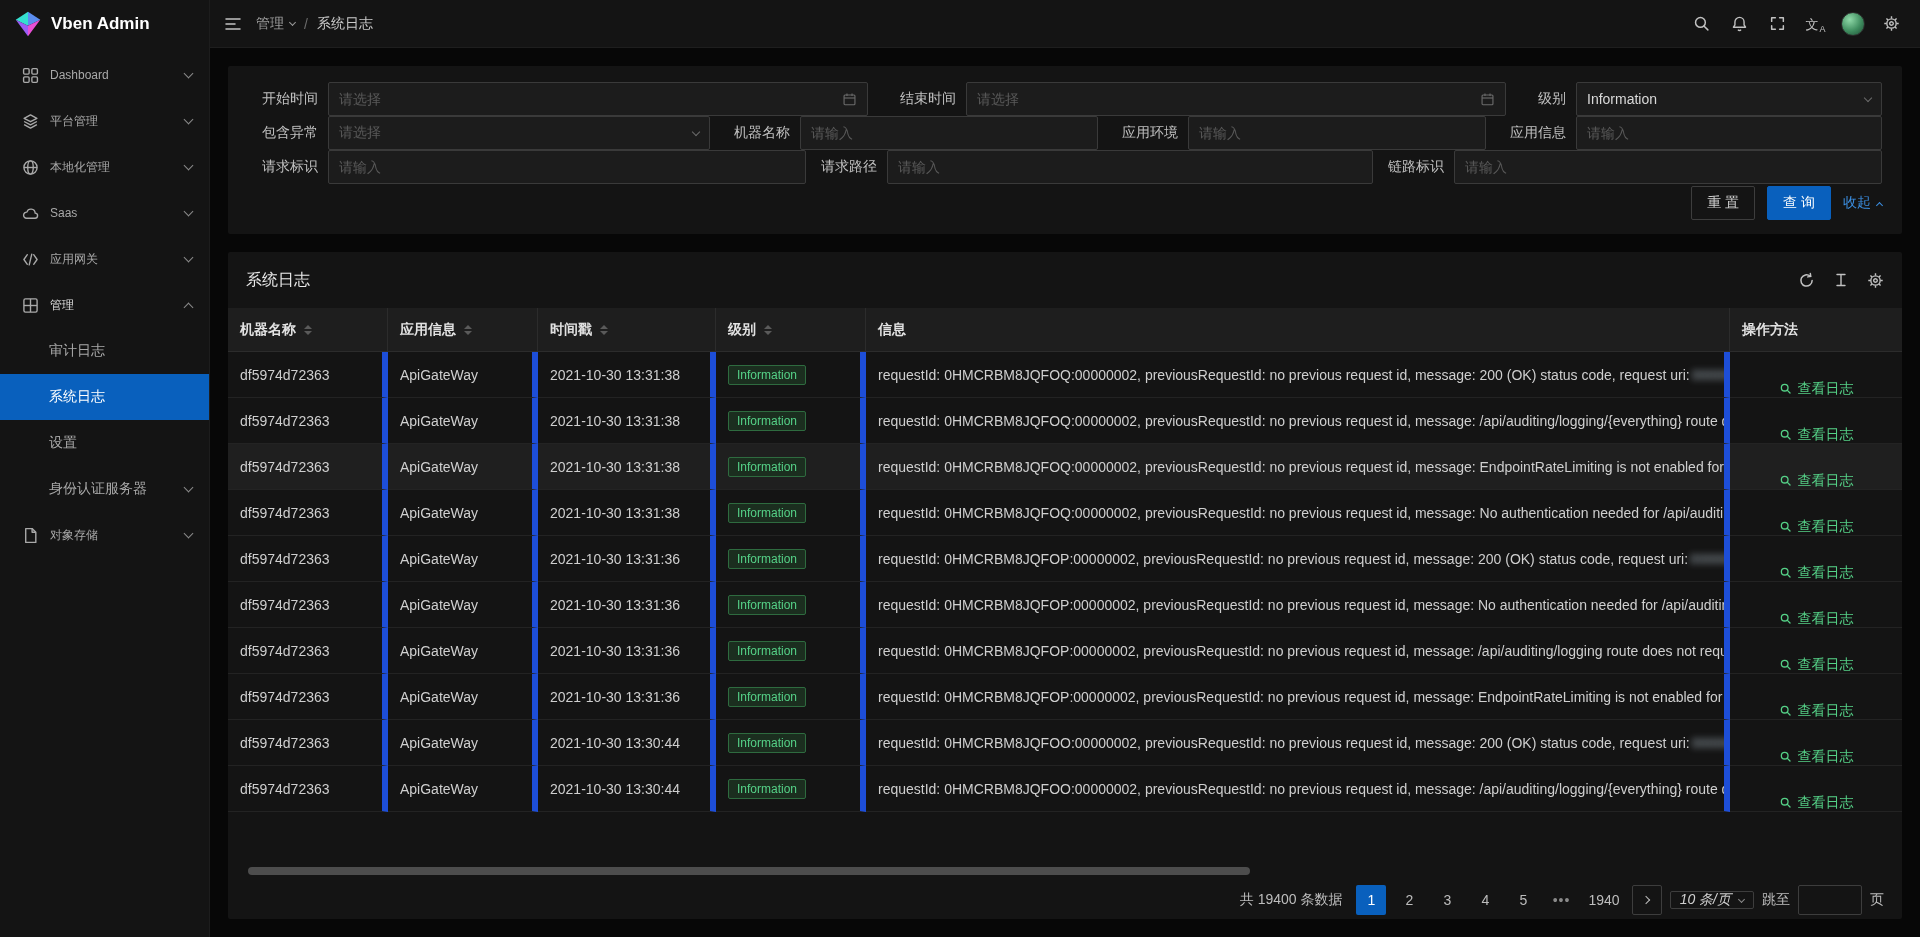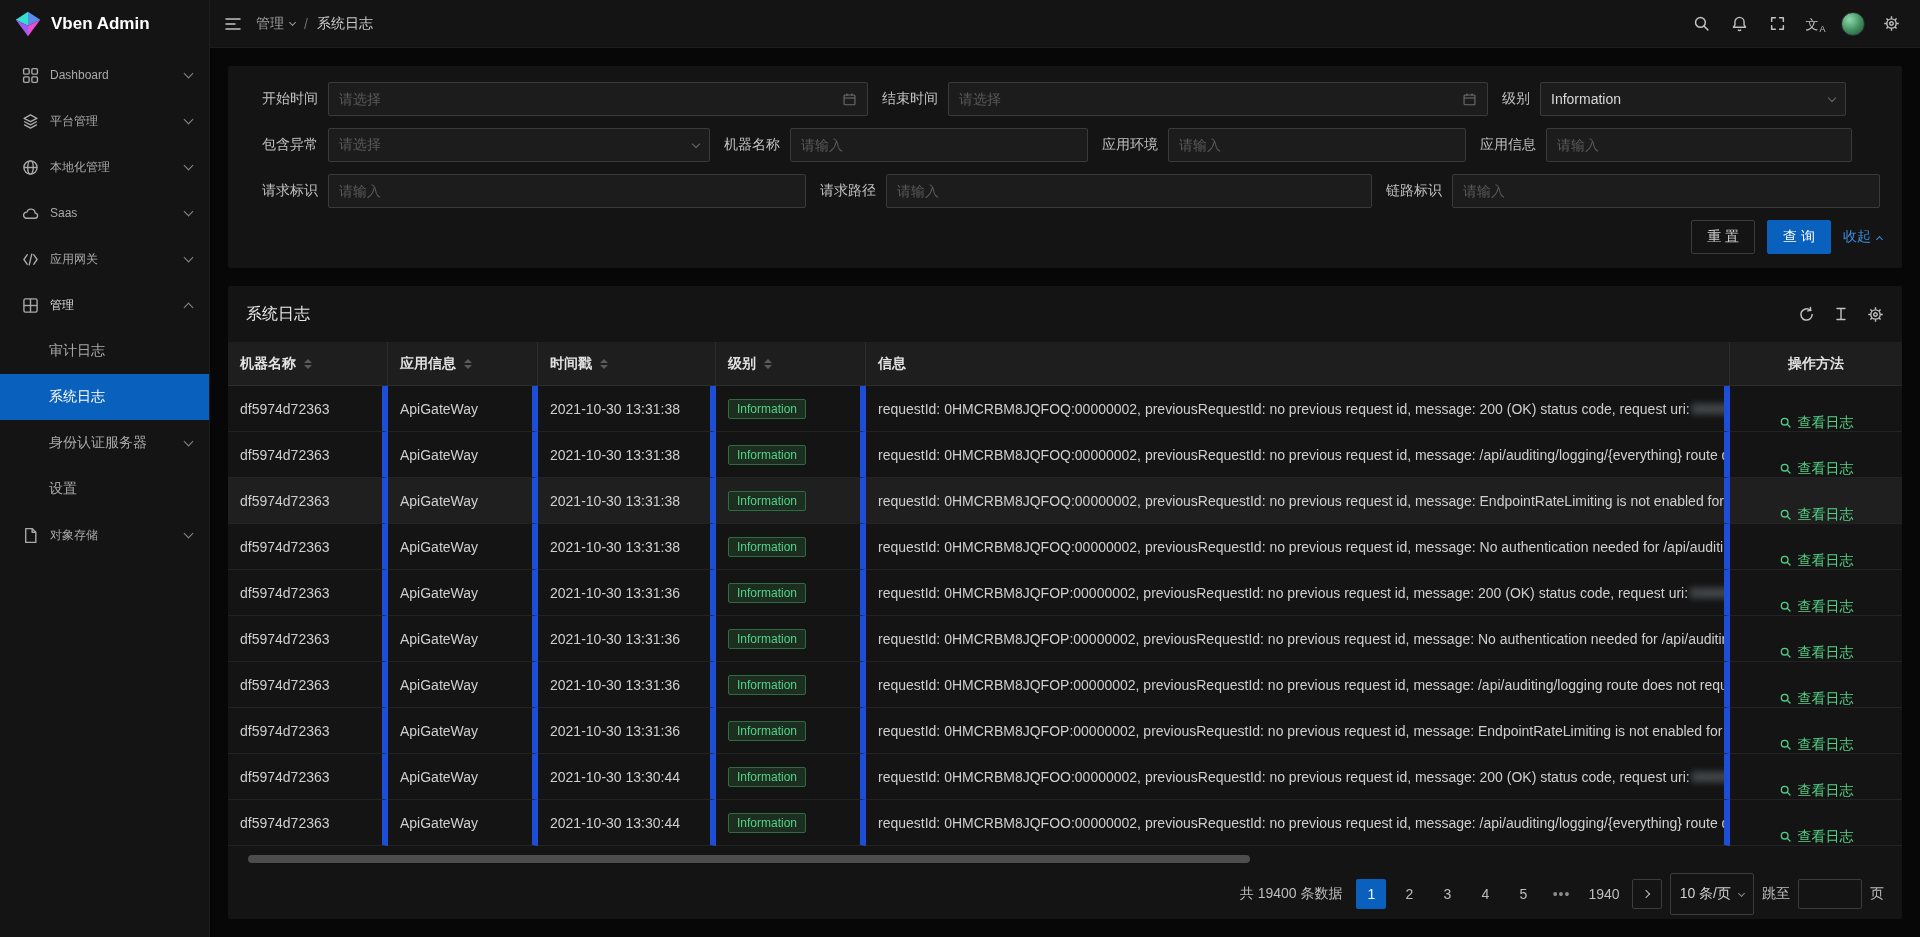--- a/index.html
+++ b/index.html
@@ -45,7 +45,7 @@
 
   
   .filter-panel { padding:16px 20px 14px; flex:none; }
-  .f-row { display:flex; align-items:center; margin-bottom:12px; }
+  .f-row { display:flex; justify-content:space-between; align-items:center; }
   .f-field { display:flex; align-items:center; min-width:0; }
   .f-label { color:#c0c0c0; font-size:14px; text-align:right; padding-right:10px; white-space:nowrap; flex:none; }
   .control { position:relative; height:34px; background:#1c1c1c; border:1px solid #3a3a3a; border-radius:2px; display:flex; align-items:center; padding:0 10px; flex:none;gap:32px; }

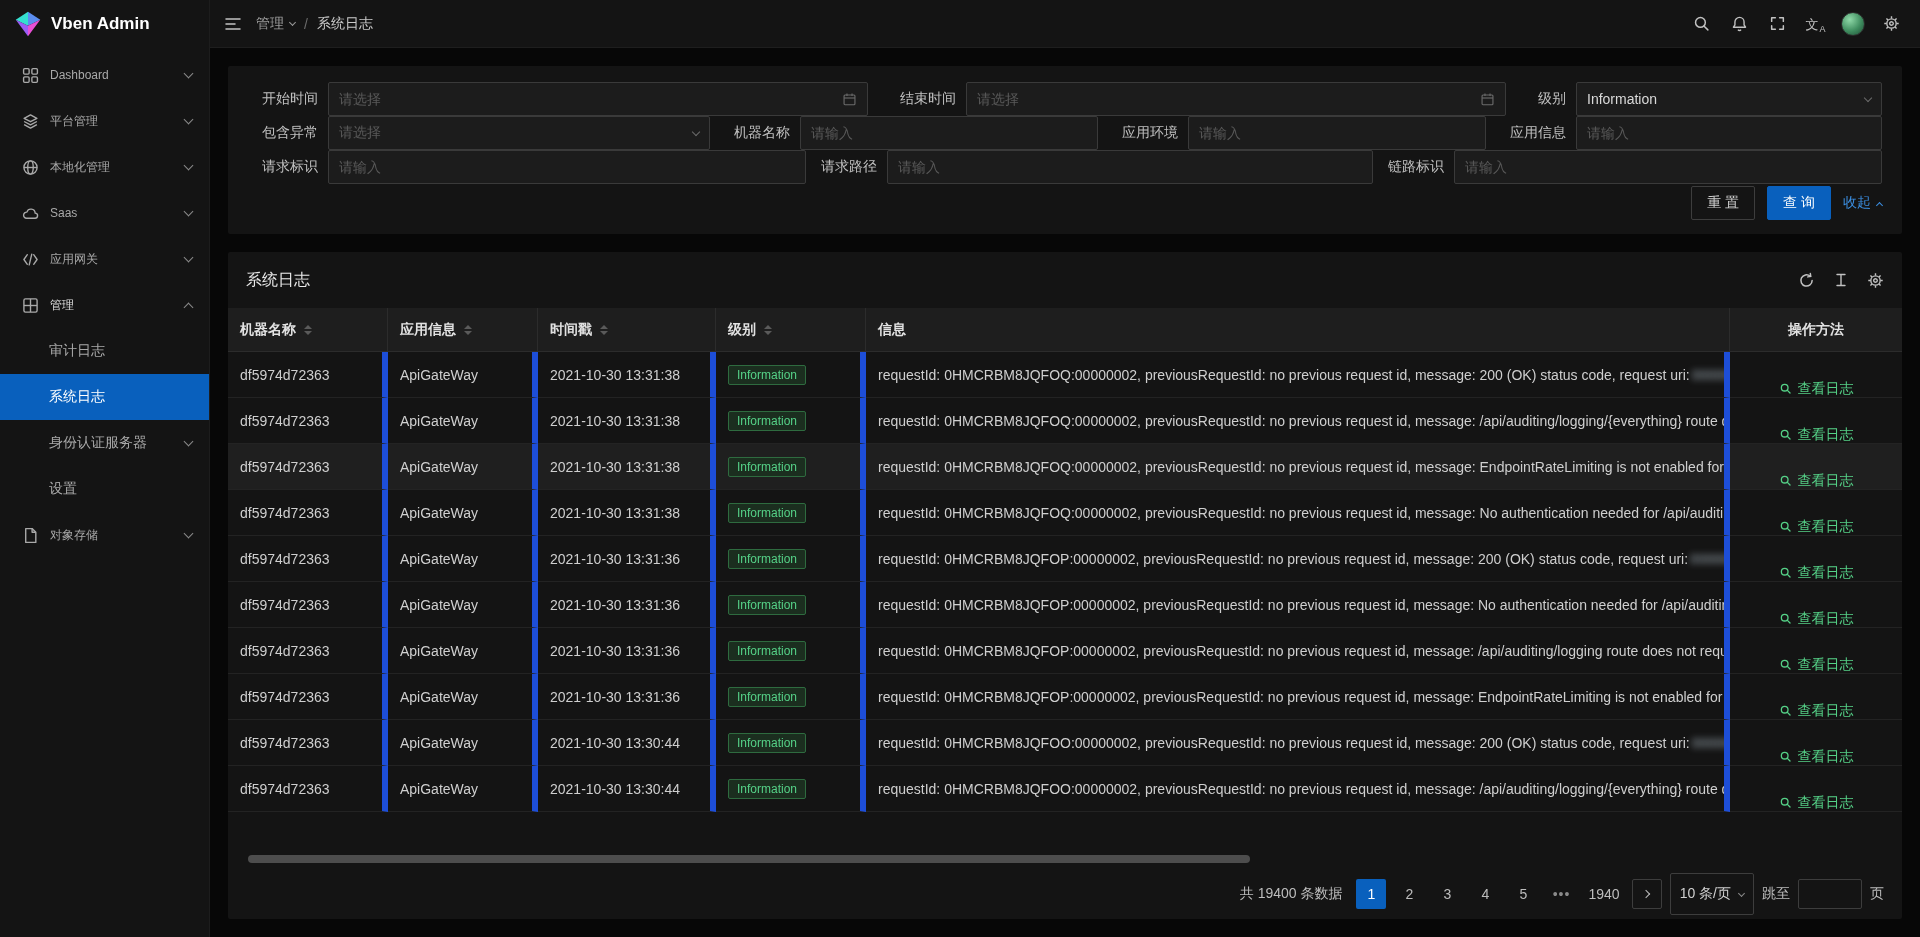--- a/index.html
+++ b/index.html
@@ -74,7 +74,7 @@
   .th { height:44px; background:#1e1e1e; display:flex; align-items:center; gap:8px; padding:0 12px;
         color:#e2e2e2; font-size:14px; font-weight:bold; border-right:1px solid #2c2c2c; border-bottom:1px solid #2c2c2c; cursor:pointer; }
   .th:last-child { border-right:none; }
-  .th.center { justify-content:center; }
+  .th.center { justify-content:flex-start; }
   .sort { display:flex; flex-direction:column; gap:2px; }
   .s-up { width:0; height:0; border-left:4px solid transparent; border-right:4px solid transparent; border-bottom:4.5px solid #5a5a5a; }
   .s-down { width:0; height:0; border-left:4px solid transparent; border-right:4px solid transparent; border-top:4.5px solid #5a5a5a; }

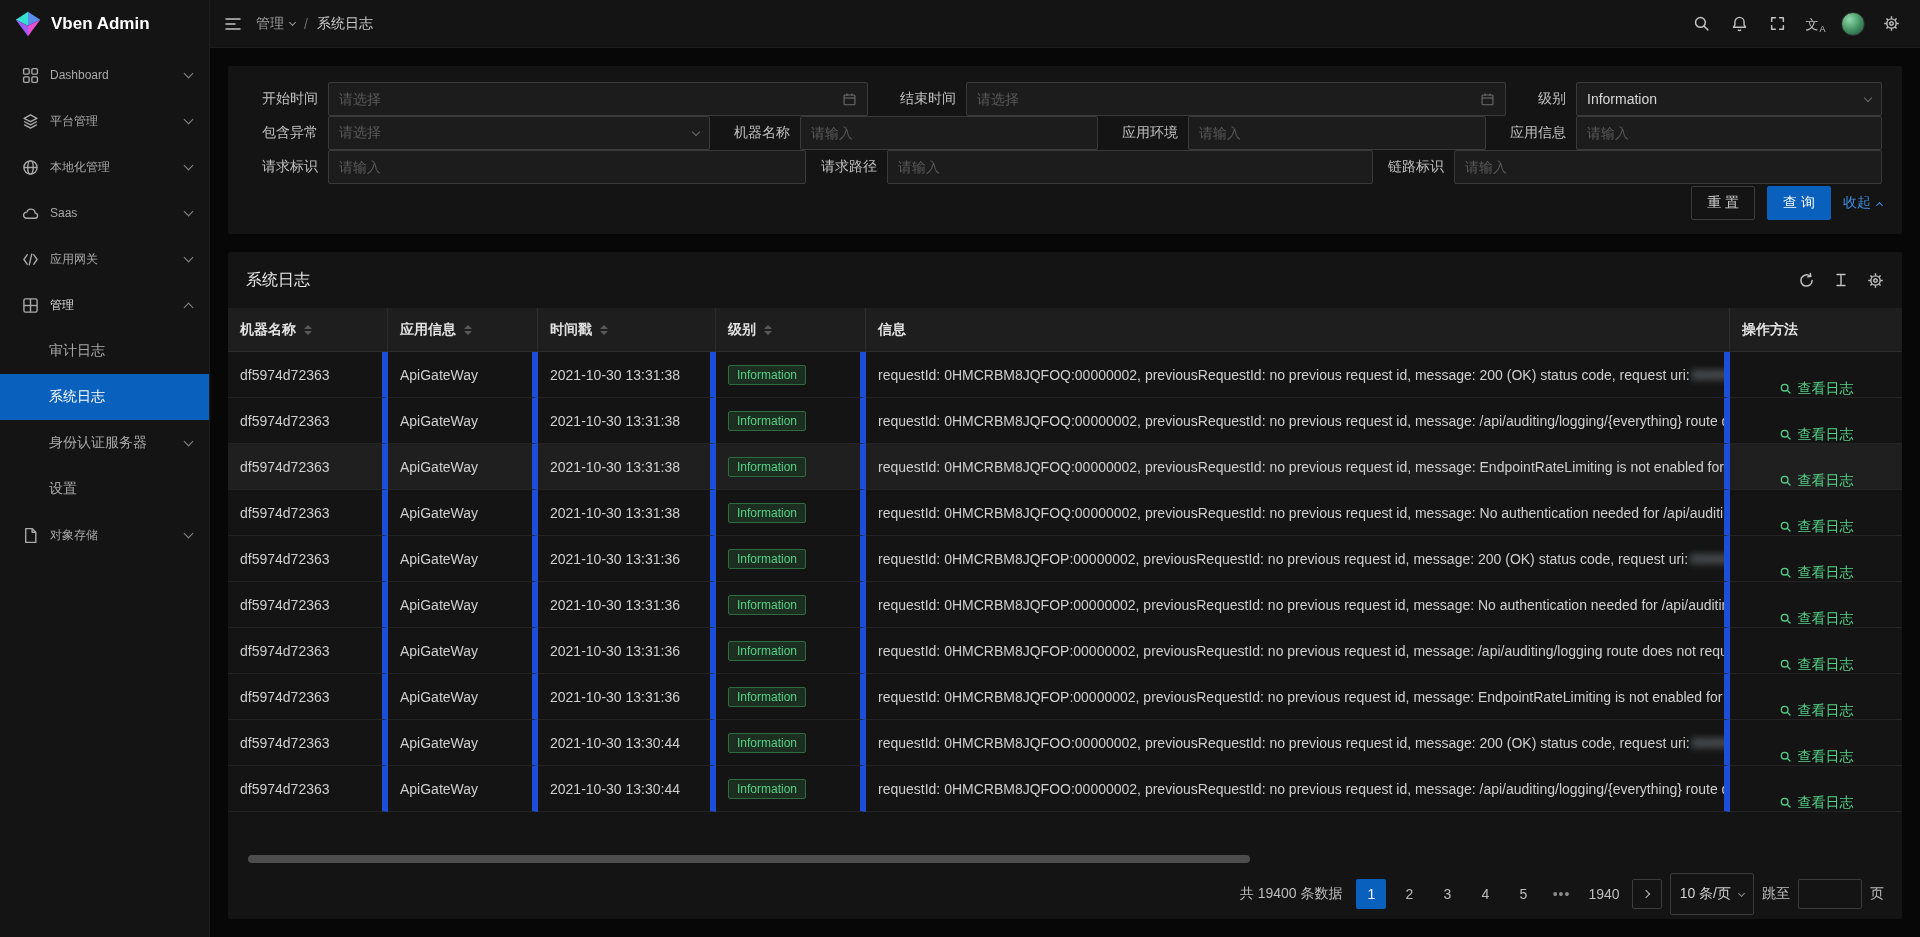--- a/index.html
+++ b/index.html
@@ -204,11 +204,11 @@
           <span>系统日志</span>
         </div>
         <div class="submenu-item">
+          <span>设置</span>
+        </div>
+        <div class="submenu-item">
           <span>身份认证服务器</span>
           <span class="chev down"></span>
-        </div>
-        <div class="submenu-item">
-          <span>设置</span>
         </div>
       </div>
 

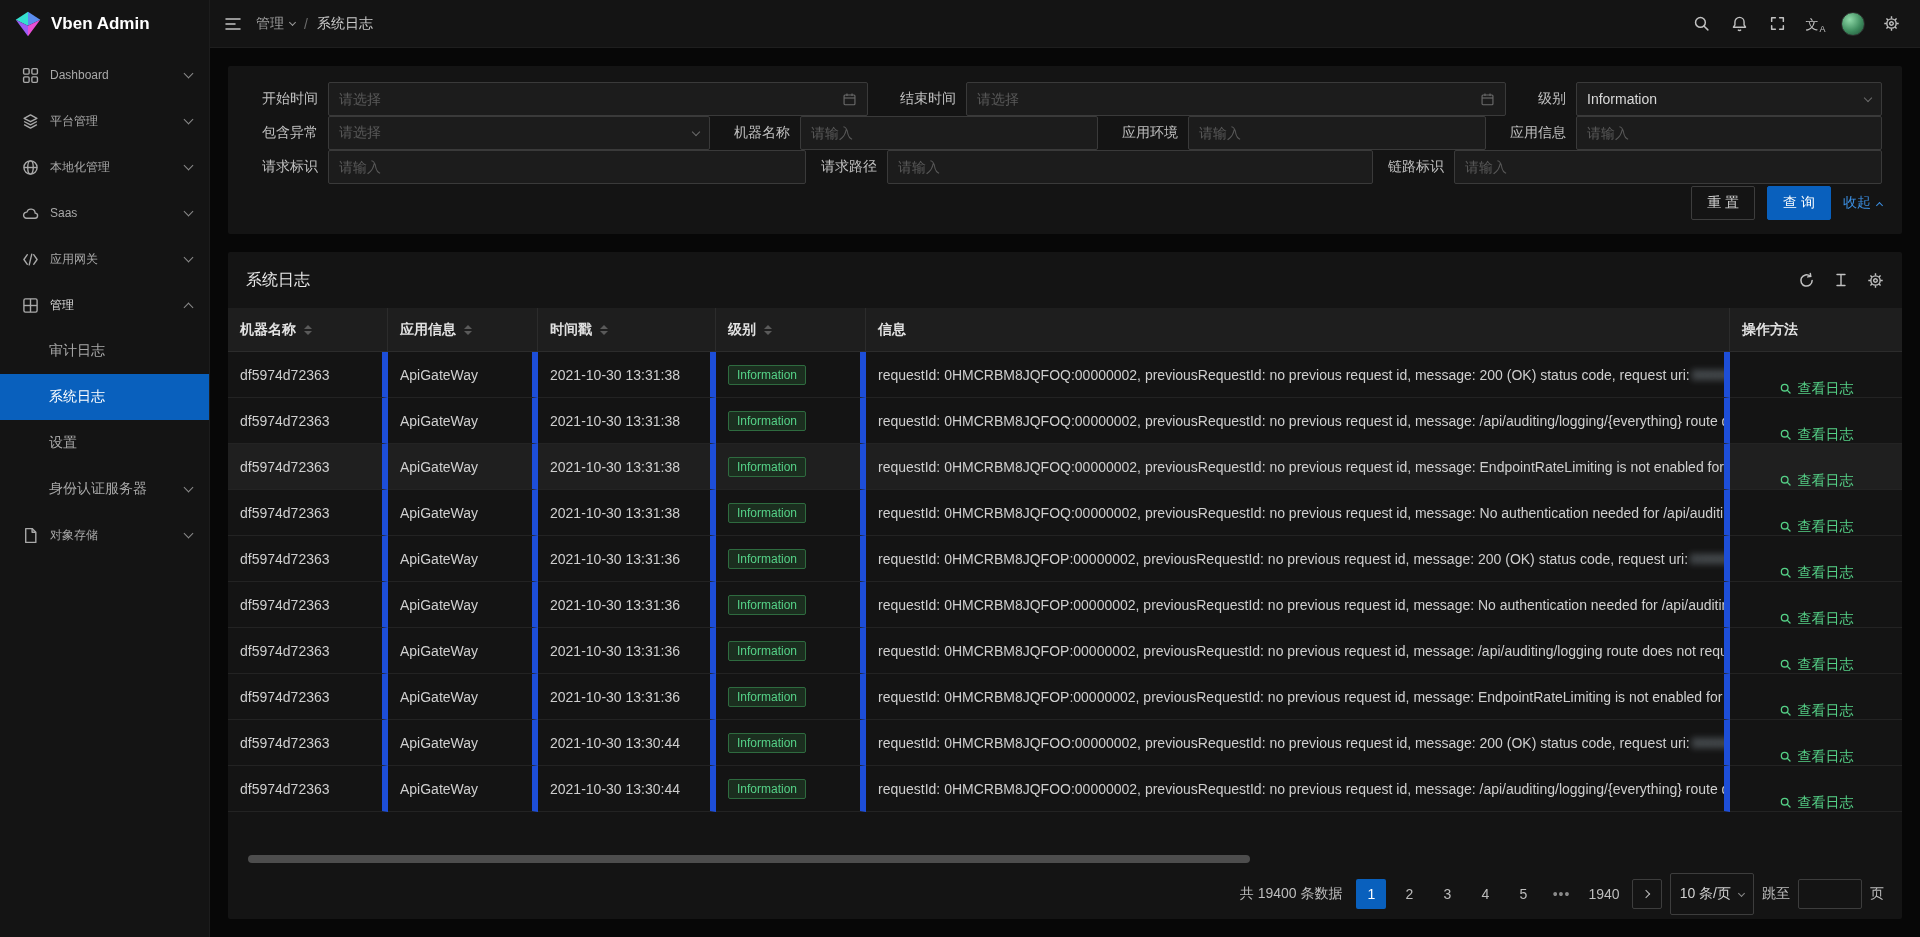--- a/index.html
+++ b/index.html
@@ -99,7 +99,7 @@
   .page-btn.dots { cursor:default; color:#8a8a8a; letter-spacing:1px; }
   .page-next { width:30px; height:30px; border:1px solid #3d3d3d; border-radius:2px; display:flex; align-items:center; justify-content:center; cursor:pointer; color:#bdbdbd; }
   .page-next .chev { width:6px; height:6px; transform:rotate(-45deg); margin-left:-2px; }
-  .page-size { height:42px; border:1px solid #3d3d3d; border-radius:2px; padding:0 9px; display:flex; align-items:center; gap:8px; cursor:pointer; color:#d0d0d0; }
+  .page-size { height:18px; border:1px solid #3d3d3d; border-radius:2px; padding:0 9px; display:flex; align-items:center; gap:8px; cursor:pointer; color:#d0d0d0;font-style:italic; }
   .page-size .chev { width:5px; height:5px; color:#8a8a8a; margin-top:-2px; }
   .jump-wrap { display:flex; align-items:center; gap:8px; }
   .jump-input { width:64px; height:30px; background:transparent; border:1px solid #3d3d3d; border-radius:2px; color:#d9d9d9; padding:0 8px; outline:none; font-size:14px; }

